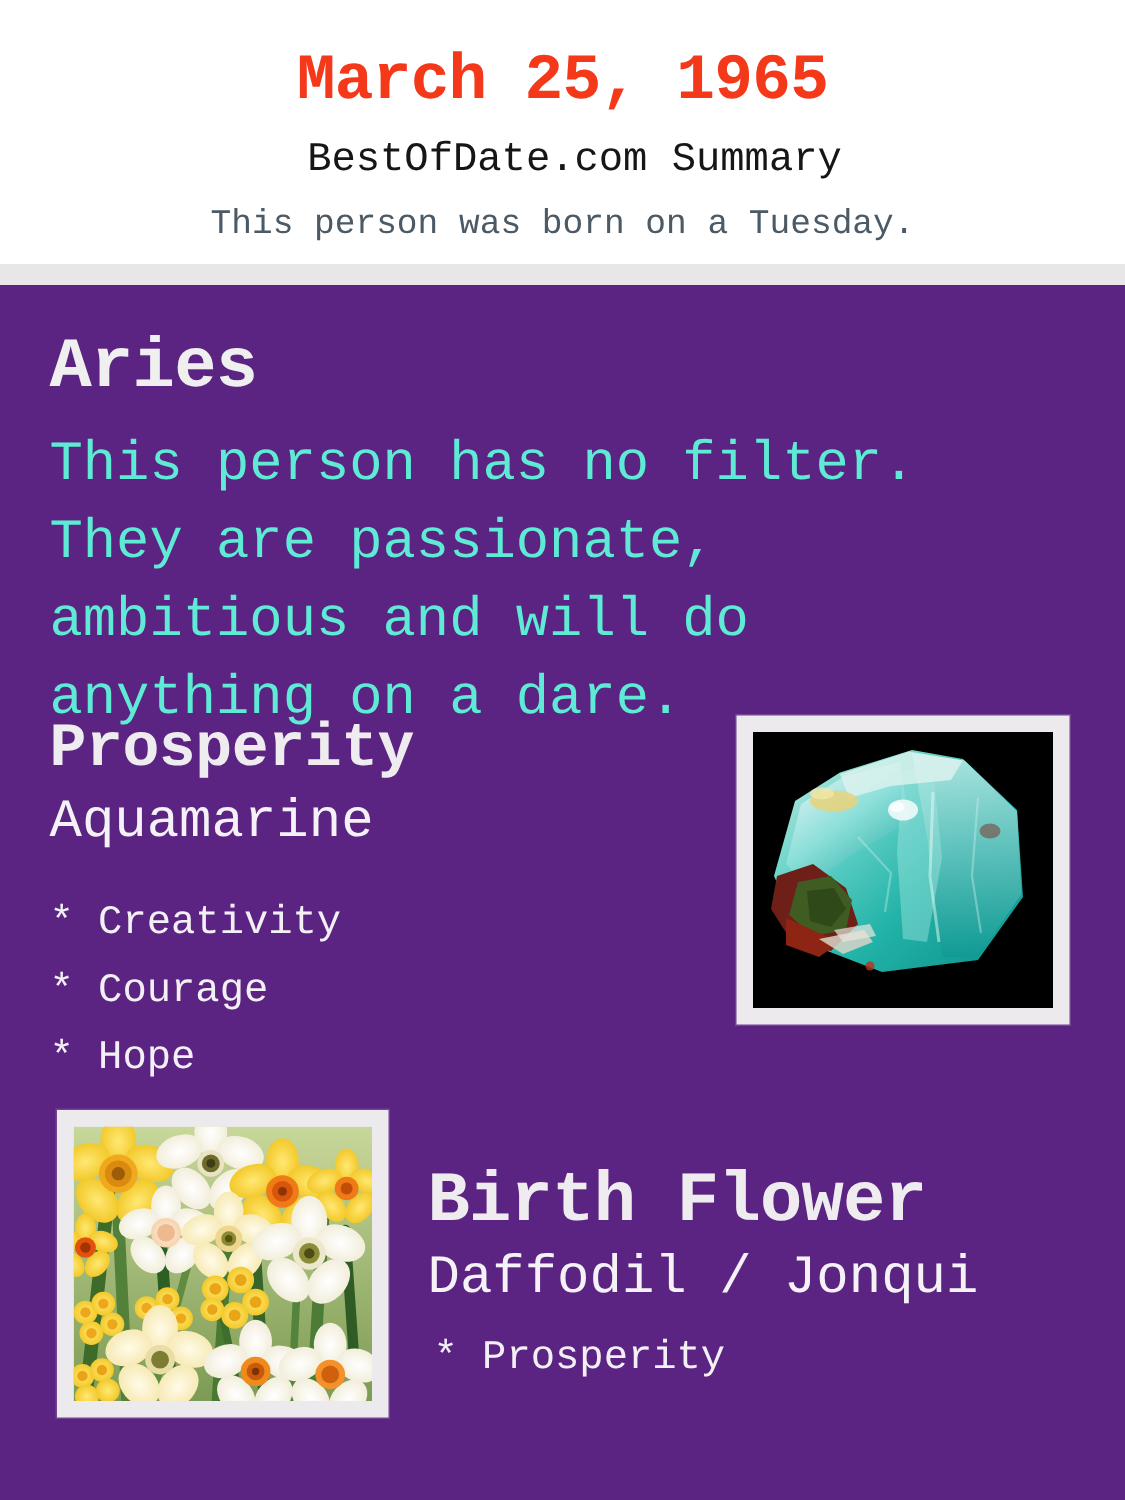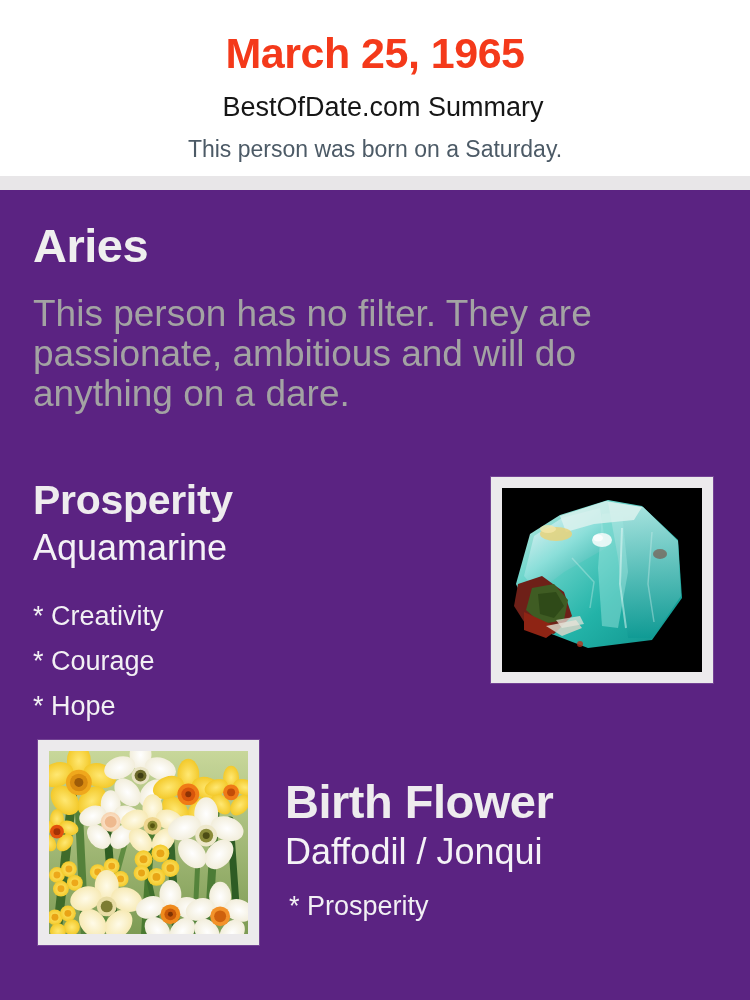--- a/index.html
+++ b/index.html
@@ -9,7 +9,7 @@
     background:#5b2382;
     overflow:hidden;
   }
-  .page { position:relative; width:750px; height:1000px; background:#5b2382; }
+  .page { position:relative; width:750px; height:1000px; background:#5b2382;font-family:Liberation Mono, monospace; }
 
   
   .header {

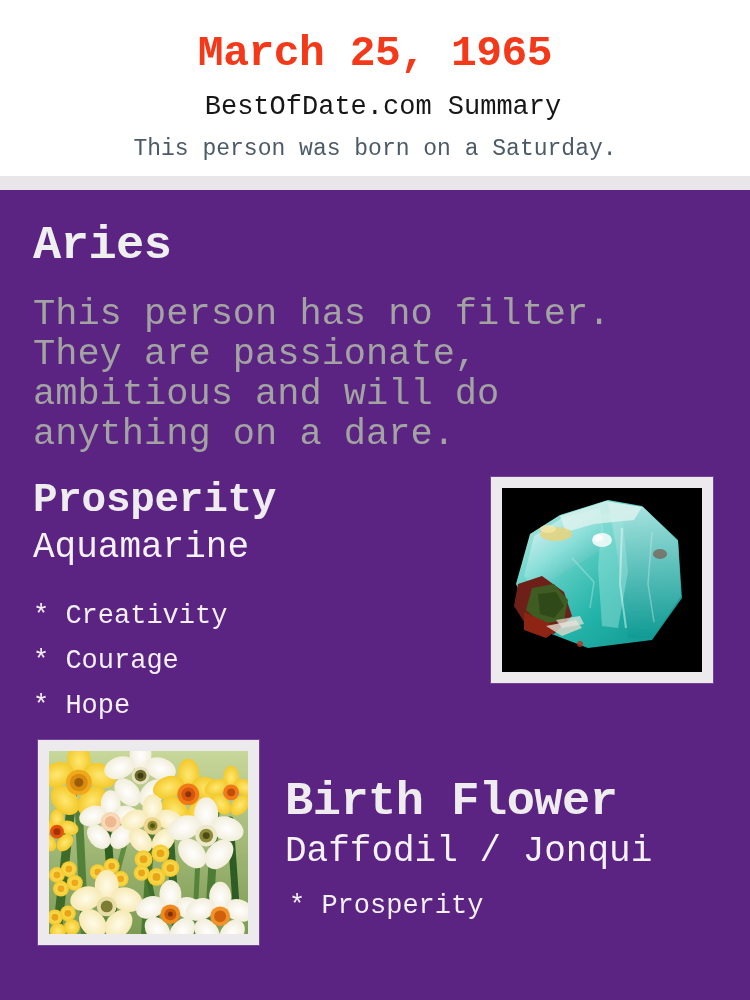--- a/index.html
+++ b/index.html
@@ -108,7 +108,7 @@
   <div class="header">
     <div class="header-date">March 25, 1965</div>
     <div class="header-site">BestOfDate.com Summary</div>
-    <div class="header-note">This person was born on a Saturday.</div>
+    <div class="header-note">This person was born on a Tuesday.</div>
   </div>
   <div class="divider"></div>
 

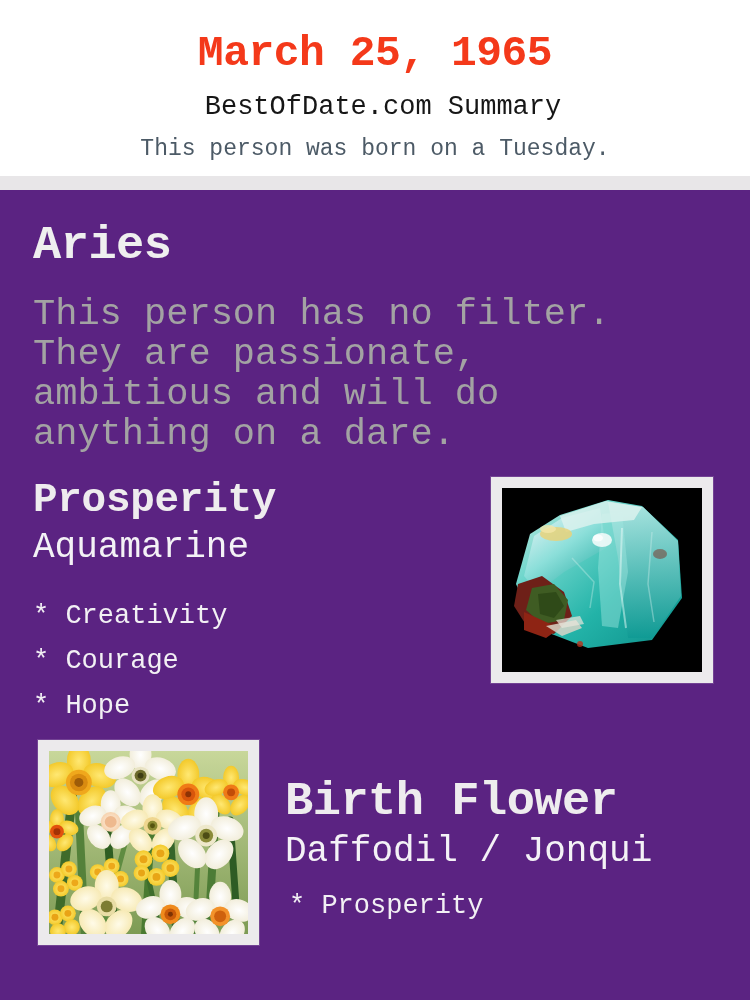--- a/index.html
+++ b/index.html
@@ -51,8 +51,8 @@
     letter-spacing:-0.5px;
   }
   .zodiac-desc {
-    color:#a3a3a3; font-size:37px; font-weight:normal;
-    line-height:40px; margin-top:25px; width:625px;
+    color:#5eead4; font-size:37px; font-weight:normal;
+    line-height:52px; margin-top:15px; width:625px;
   }
 
   

